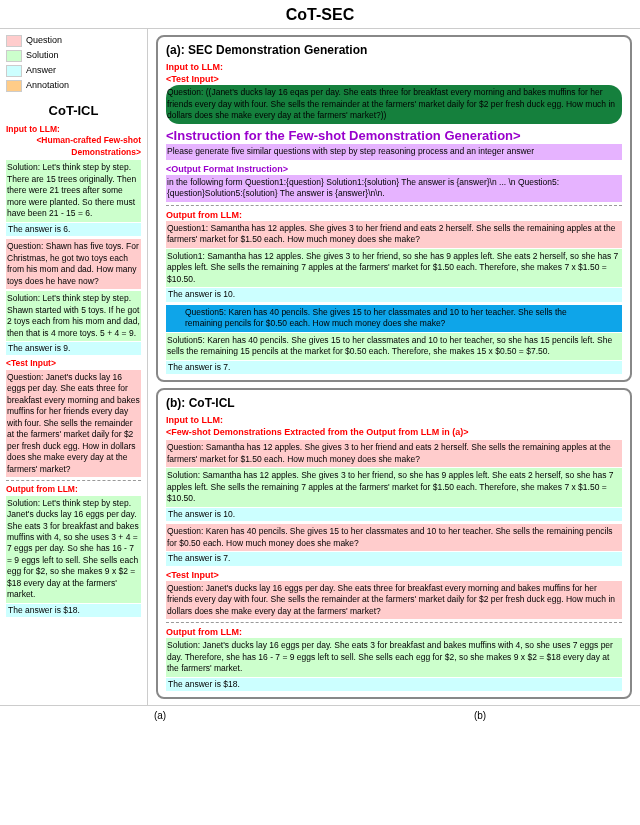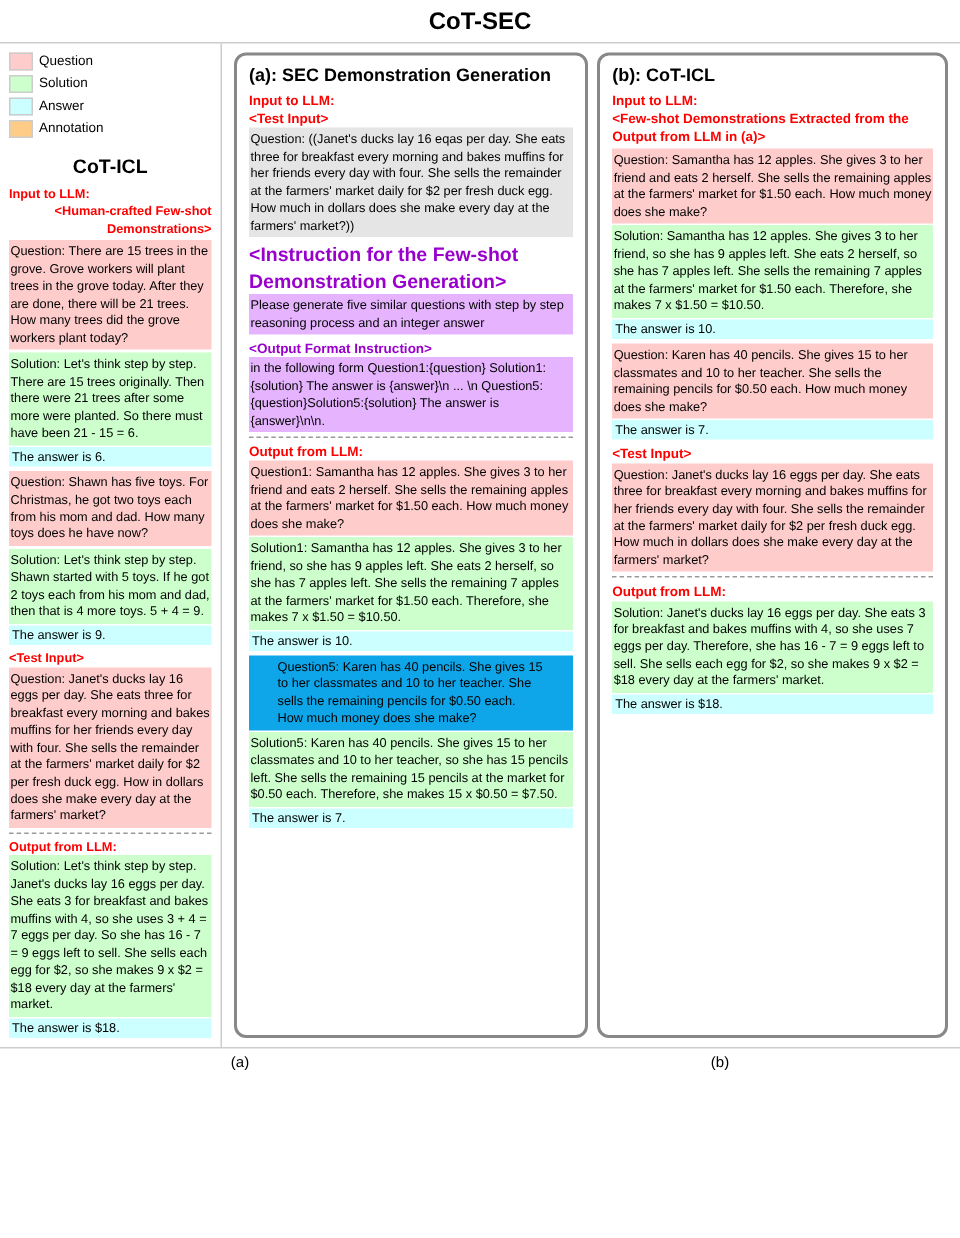--- a/index.html
+++ b/index.html
@@ -78,7 +78,7 @@
       flex: 1;
       padding: 6px 8px;
       display: flex;
-      flex-direction: row;
+      flex-direction: column;
       gap: 6px;
     }
     .sec-box {

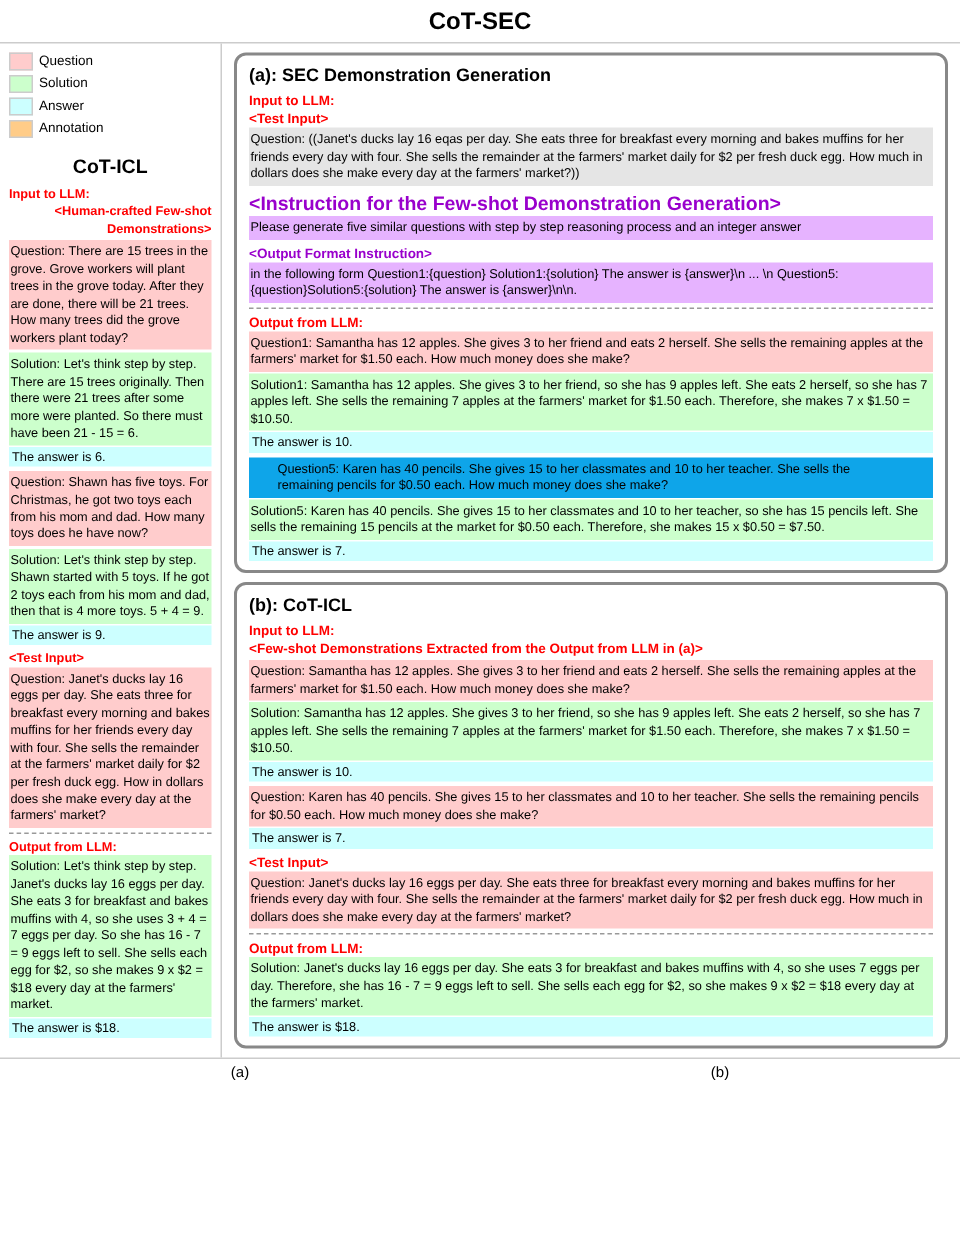--- a/index.html
+++ b/index.html
@@ -180,7 +180,7 @@
         <div class="right-content">
           <div class="r-label-input">Input to LLM:</div>
           <div class="r-label-test">&lt;Test Input&gt;</div>
-          <div style="background:#e5e5e5;padding:2px 1px;margin-bottom:3px;">
+          <div style="background:#15803d;padding:2px 1px;margin-bottom:3px;border-radius:13px;">
             <span>Question: ((Janet's ducks lay 16 eqas per day. She eats three for breakfast every morning and bakes muffins for her friends every day with four. She sells the remainder at the farmers' market daily for $2 per fresh duck egg. How much in dollars does she make every day at the farmers' market?))</span>
           </div>
 

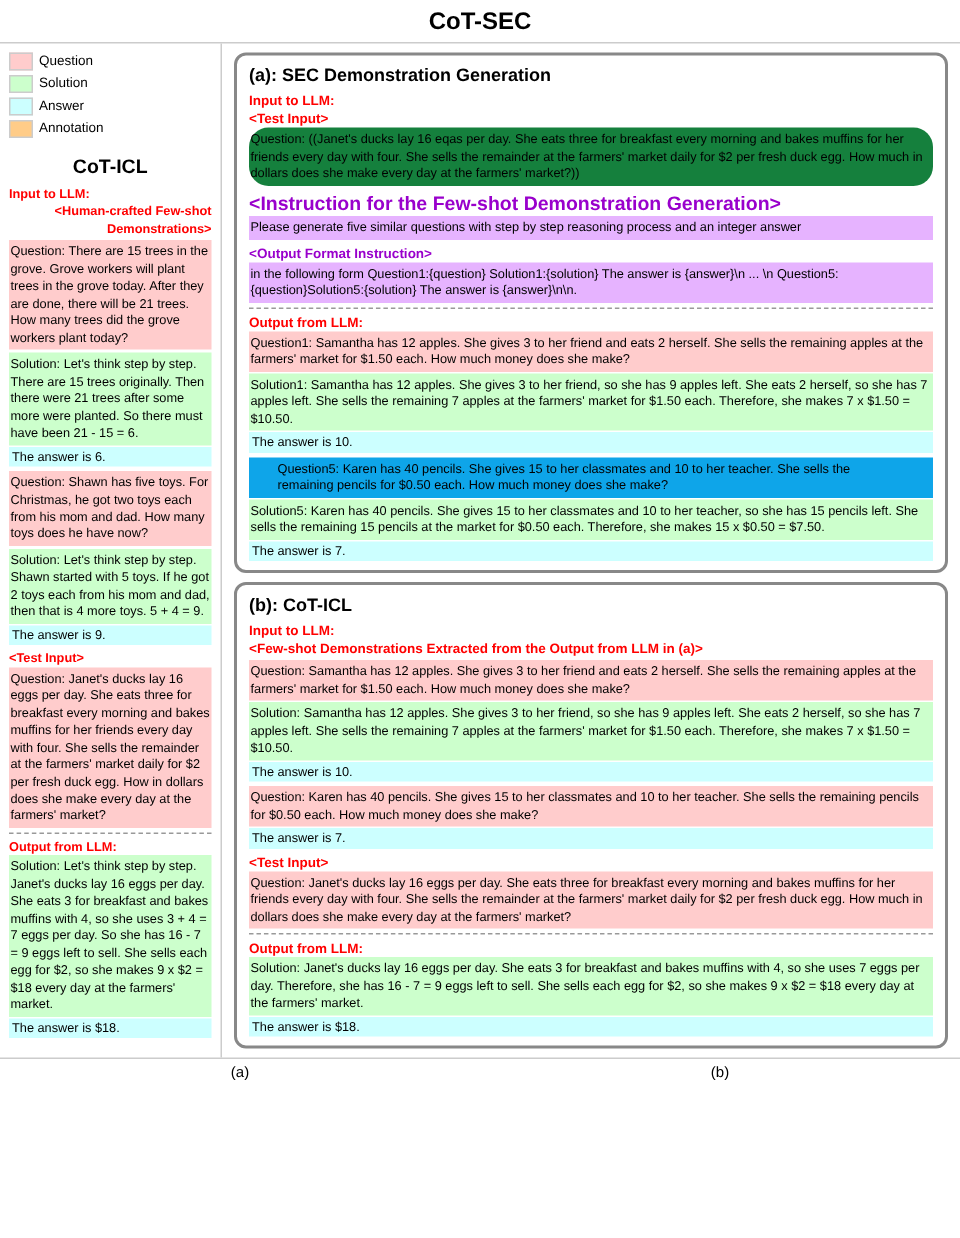--- a/index.html
+++ b/index.html
@@ -136,9 +136,6 @@
         <div class="label-input">Input to LLM:</div>
         <div class="label-human" style="margin-bottom:2px;text-align:right;">&lt;Human-crafted Few-shot Demonstrations&gt;</div>
 
-        <div style="background:#ffcccc;padding:2px 1px;margin-bottom:2px;">
-          <span>Question: There are 15 trees in the grove. Grove workers will plant trees in the grove today. After they are done, there will be 21 trees. How many trees did the grove workers plant today?</span>
-        </div>
         <div style="background:#ccffcc;padding:2px 1px;margin-bottom:1px;">
           <span>Solution: Let's think step by step. There are 15 trees originally. Then there were 21 trees after some more were planted. So there must have been 21 - 15 = 6.</span>
         </div>

